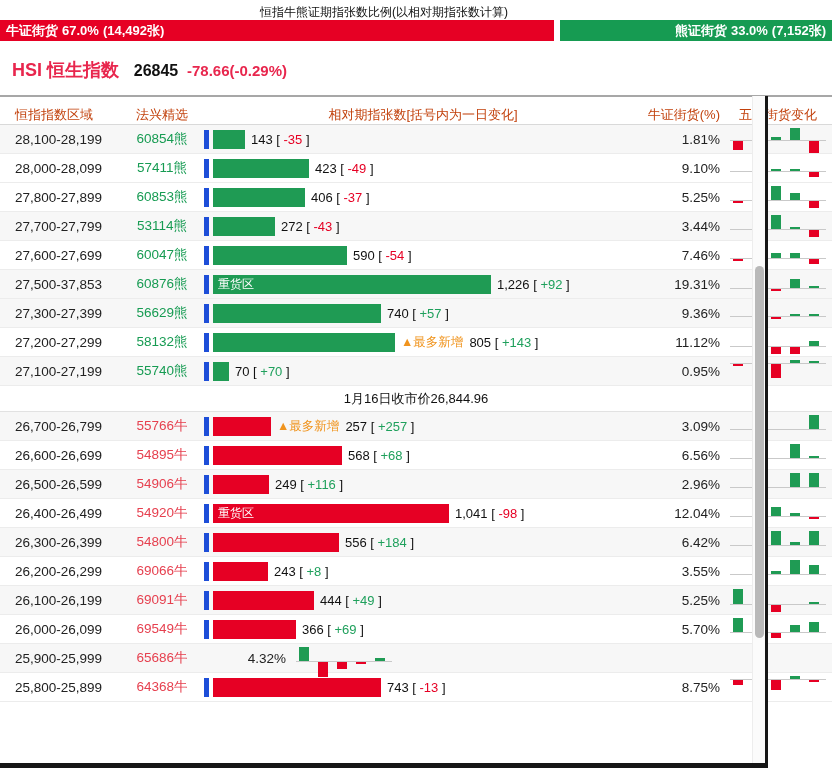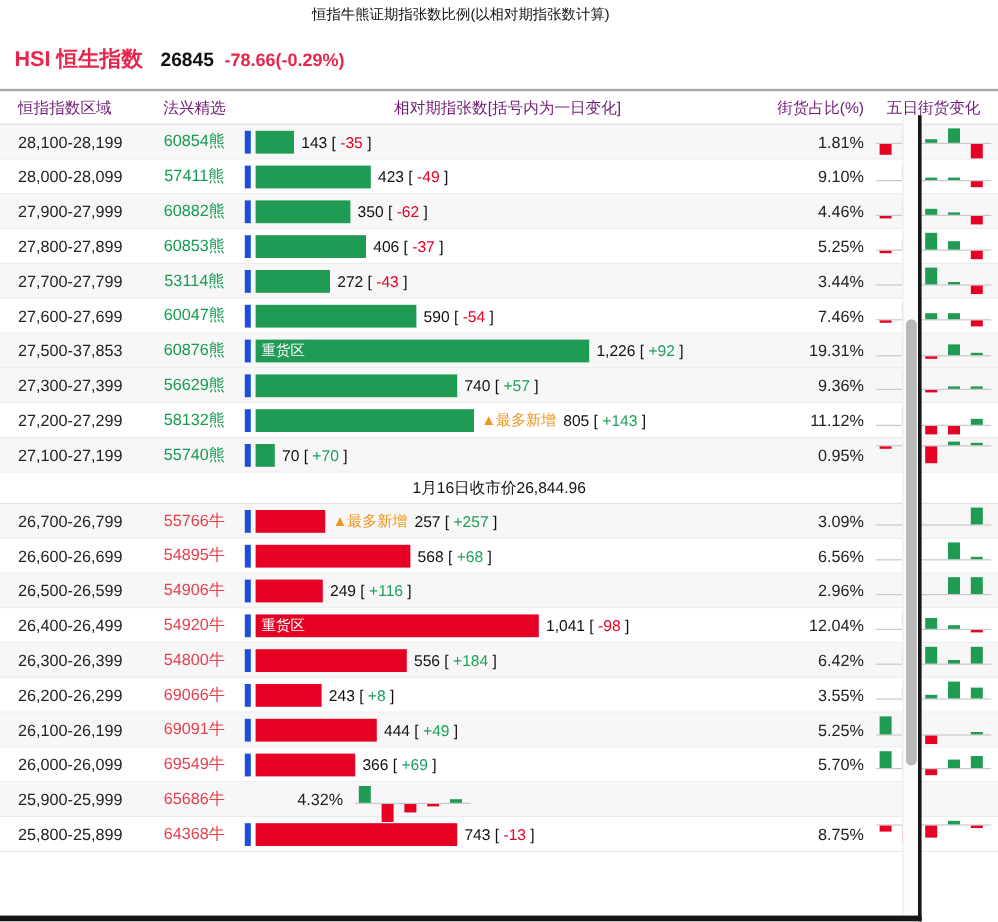--- a/index.html
+++ b/index.html
@@ -75,6 +75,19 @@
 
   <div class="top-title">恒指牛熊证期指张数比例(以相对期指张数计算)</div>
 
+  <div class="ratio-row">
+    <div class="ratio-bull" style="width: calc(67% - 3px);">
+      <span>牛证街货</span>
+      <span>67.0%</span>
+      <span>(14,492张)</span>
+    </div>
+    <div class="ratio-gap"></div>
+    <div class="ratio-bear">
+      <span>熊证街货</span>
+      <span>33.0%</span>
+      <span>(7,152张)</span>
+    </div>
+  </div>
 
   <div class="hsi-line">
     <span class="hsi-title">HSI 恒生指数</span>

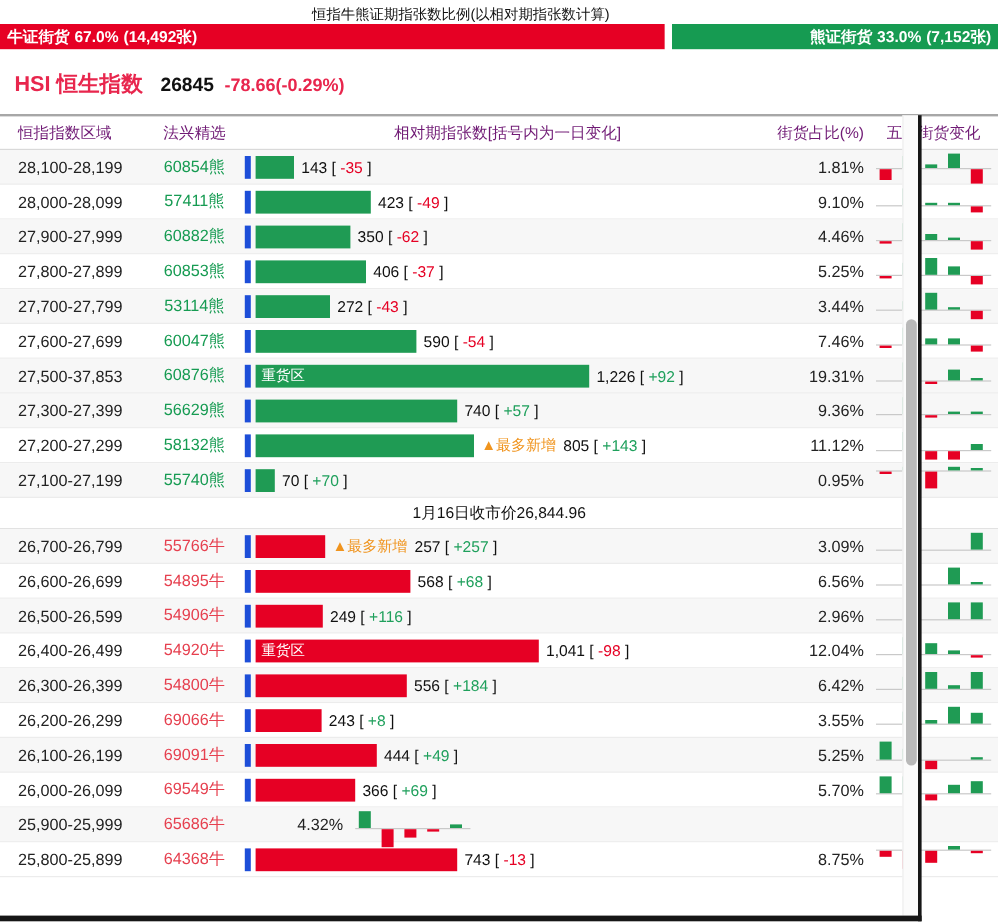--- a/index.html
+++ b/index.html
@@ -24,8 +24,8 @@
   .hsi-change { color:#e8264d; font-size:15px; font-weight:bold; }
 
   .table-area { position:relative; width:832px; border-top:2px solid #a7a7a7; }
-  .thead { display:flex; height:28px; align-items:center; border-bottom:1px solid #d9d9d9;
-    color:#701a75; font-size:13px; }
+  .thead { display:flex; height:28px; align-items:flex-end; border-bottom:1px solid #d9d9d9;
+    color:#c2410c; font-size:13px; }
   .col-range { width:120px; padding-left:15px; }
   .col-code  { width:84px; text-align:center; }
   .col-bar   { flex:1; border-left:5px solid #1d4ed8; padding-left:4px; display:flex; align-items:center; }

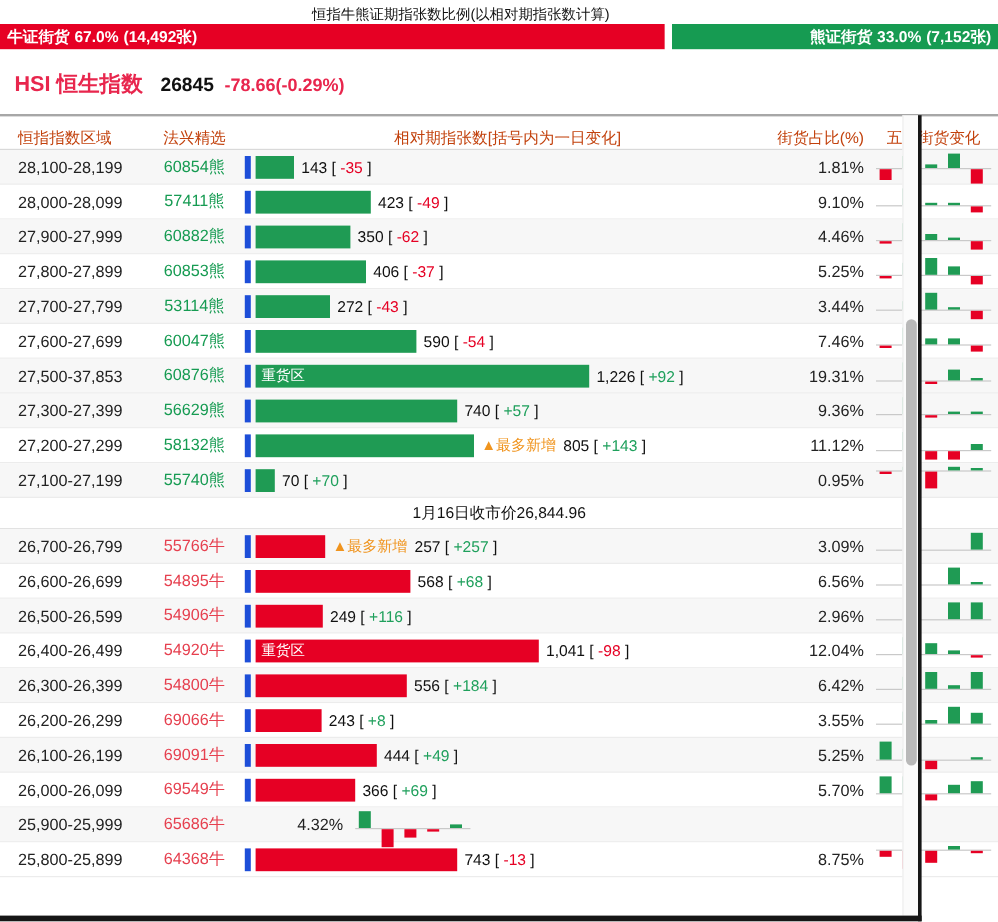--- a/index.html
+++ b/index.html
@@ -100,7 +100,7 @@
       <div class="col-range">恒指指数区域</div>
       <div class="col-code">法兴精选</div>
       <div class="col-bar">相对期指张数[括号内为一日变化]</div>
-      <div class="col-pct">街货占比(%)</div>
+      <div class="col-pct">牛证街货(%)</div>
       <div class="col-chart">五日街货变化</div>
     </div>
     <div id="bear-body">

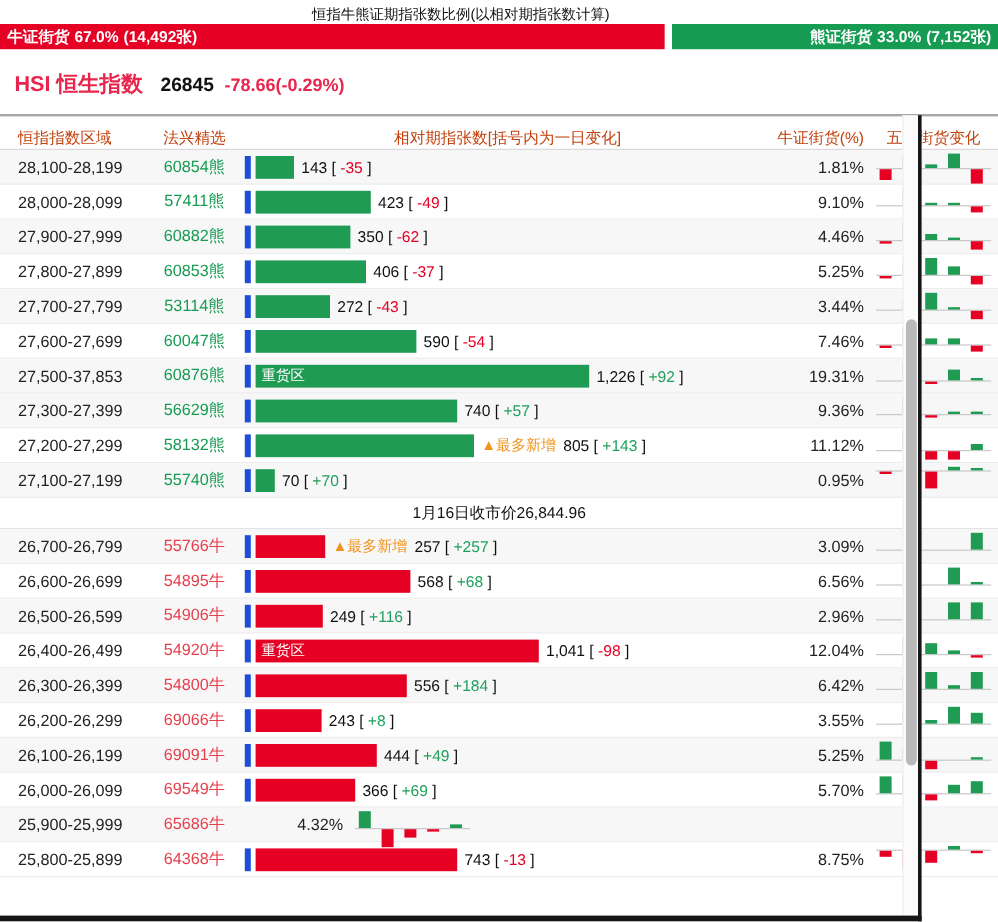--- a/index.html
+++ b/index.html
@@ -141,25 +141,6 @@
             </div>
           </div>
         </div>
-        <div class="trow alt">
-          <div class="col-range">27,900-27,999</div>
-          <div class="col-code"><span class="code-link code-bear">60882熊</span></div>
-          <div class="col-bar">
-            <div class="vbar bear" style="width: 79px;"></div>
-            <span class="bar-text">350 [ <span class="chg-neg">-62</span> ]</span>
-          </div>
-          <div class="col-pct"><span class="pct-text">4.46%</span></div>
-          <div class="col-chart">
-            <div class="mini">
-              <div class="base" style="top: 16px;"></div>
-              <div class="mb dn" style="left: 3px; height: 2px; top: 17px;"></div>
-              <div class="mb up" style="left: 22px; height: 14px; top: 2px;"></div>
-              <div class="mb up" style="left: 41px; height: 5px; top: 11px;"></div>
-              <div class="mb up" style="left: 60px; height: 2px; top: 14px;"></div>
-              <div class="mb dn" style="left: 79px; height: 7px; top: 17px;"></div>
-            </div>
-          </div>
-        </div>
         <div class="trow">
           <div class="col-range">27,800-27,899</div>
           <div class="col-code"><span class="code-link code-bear">60853熊</span></div>

